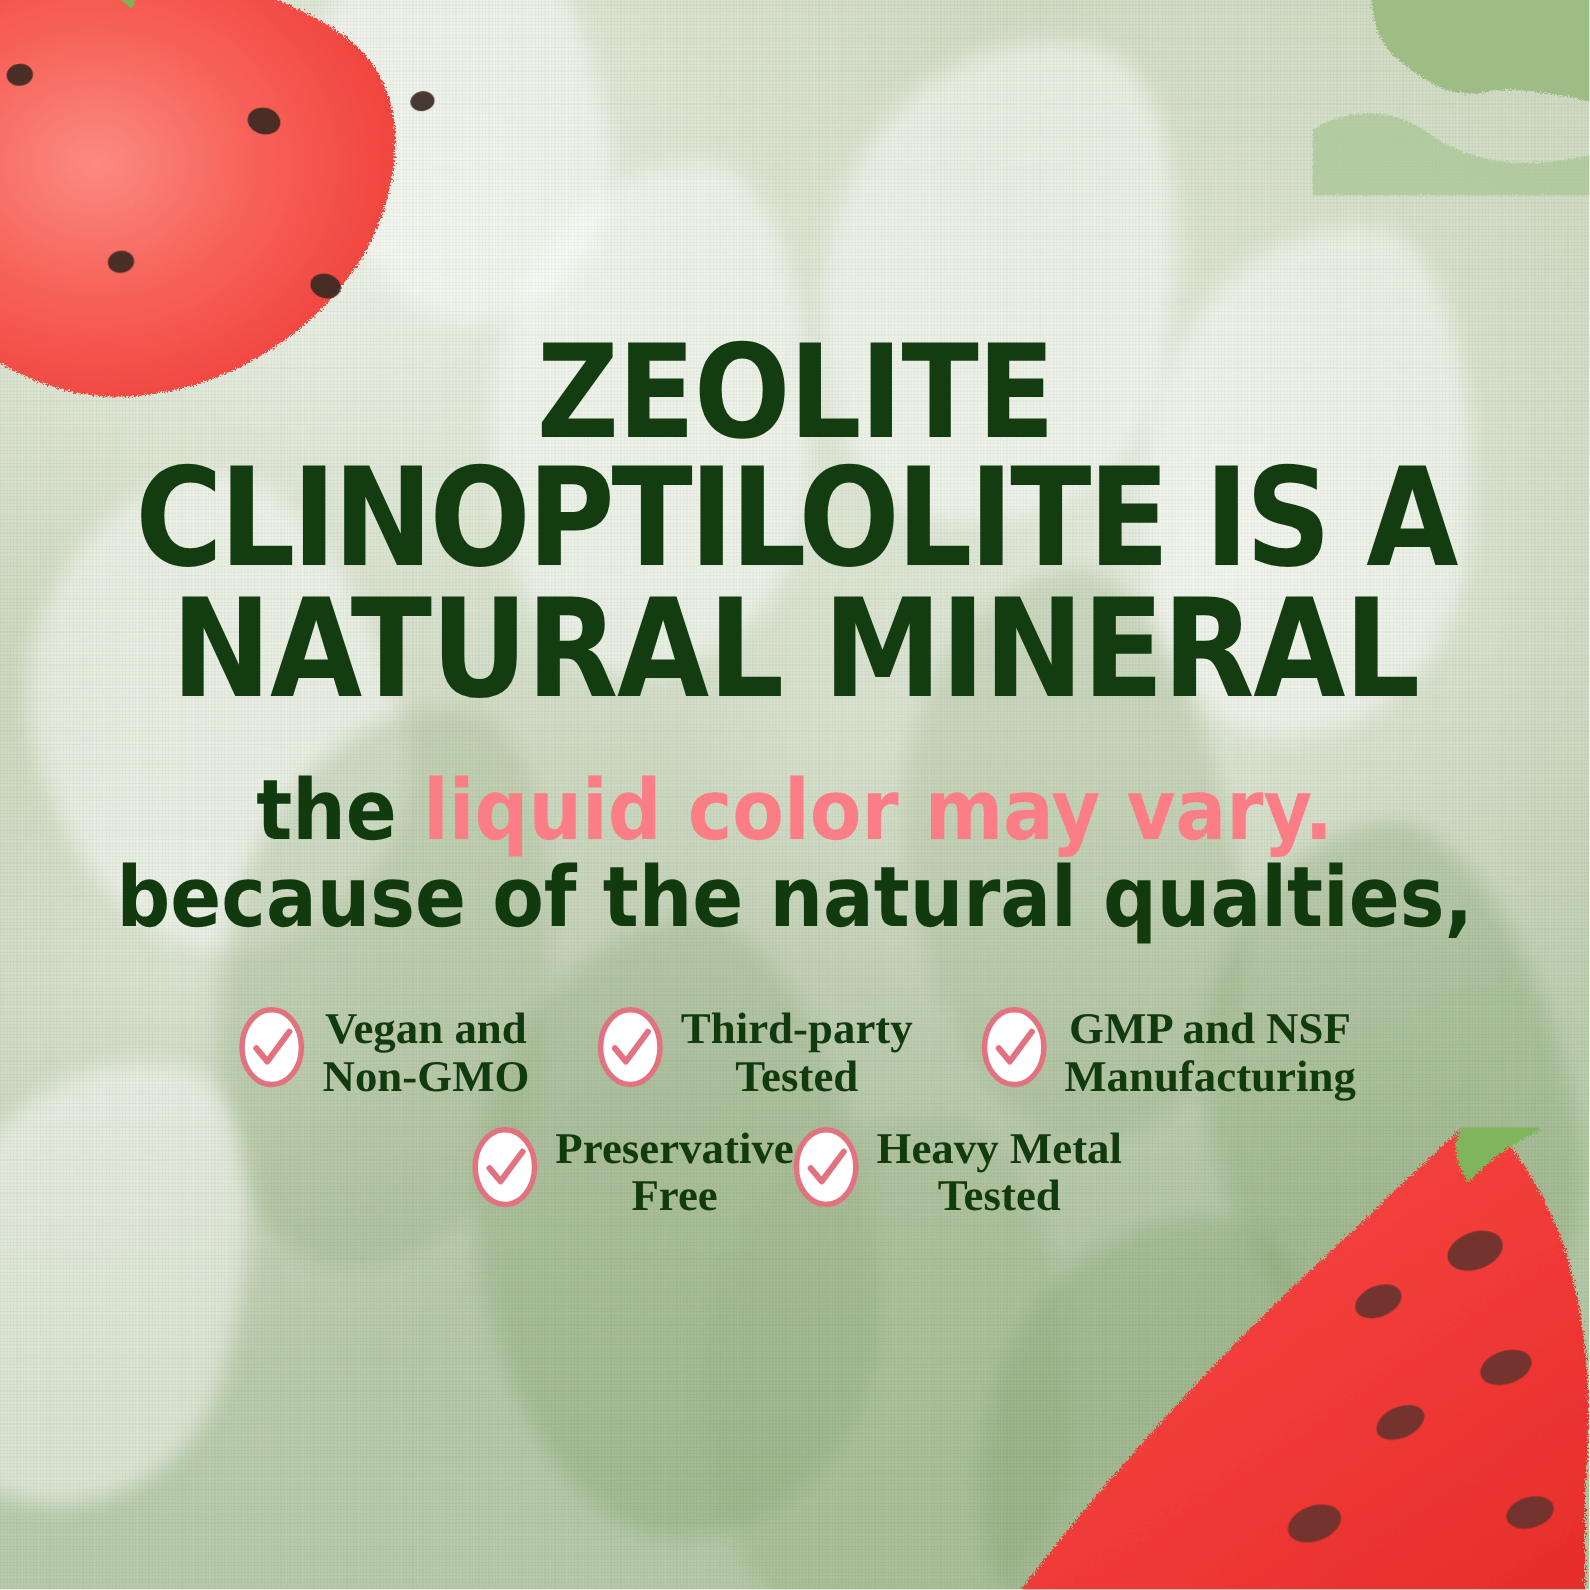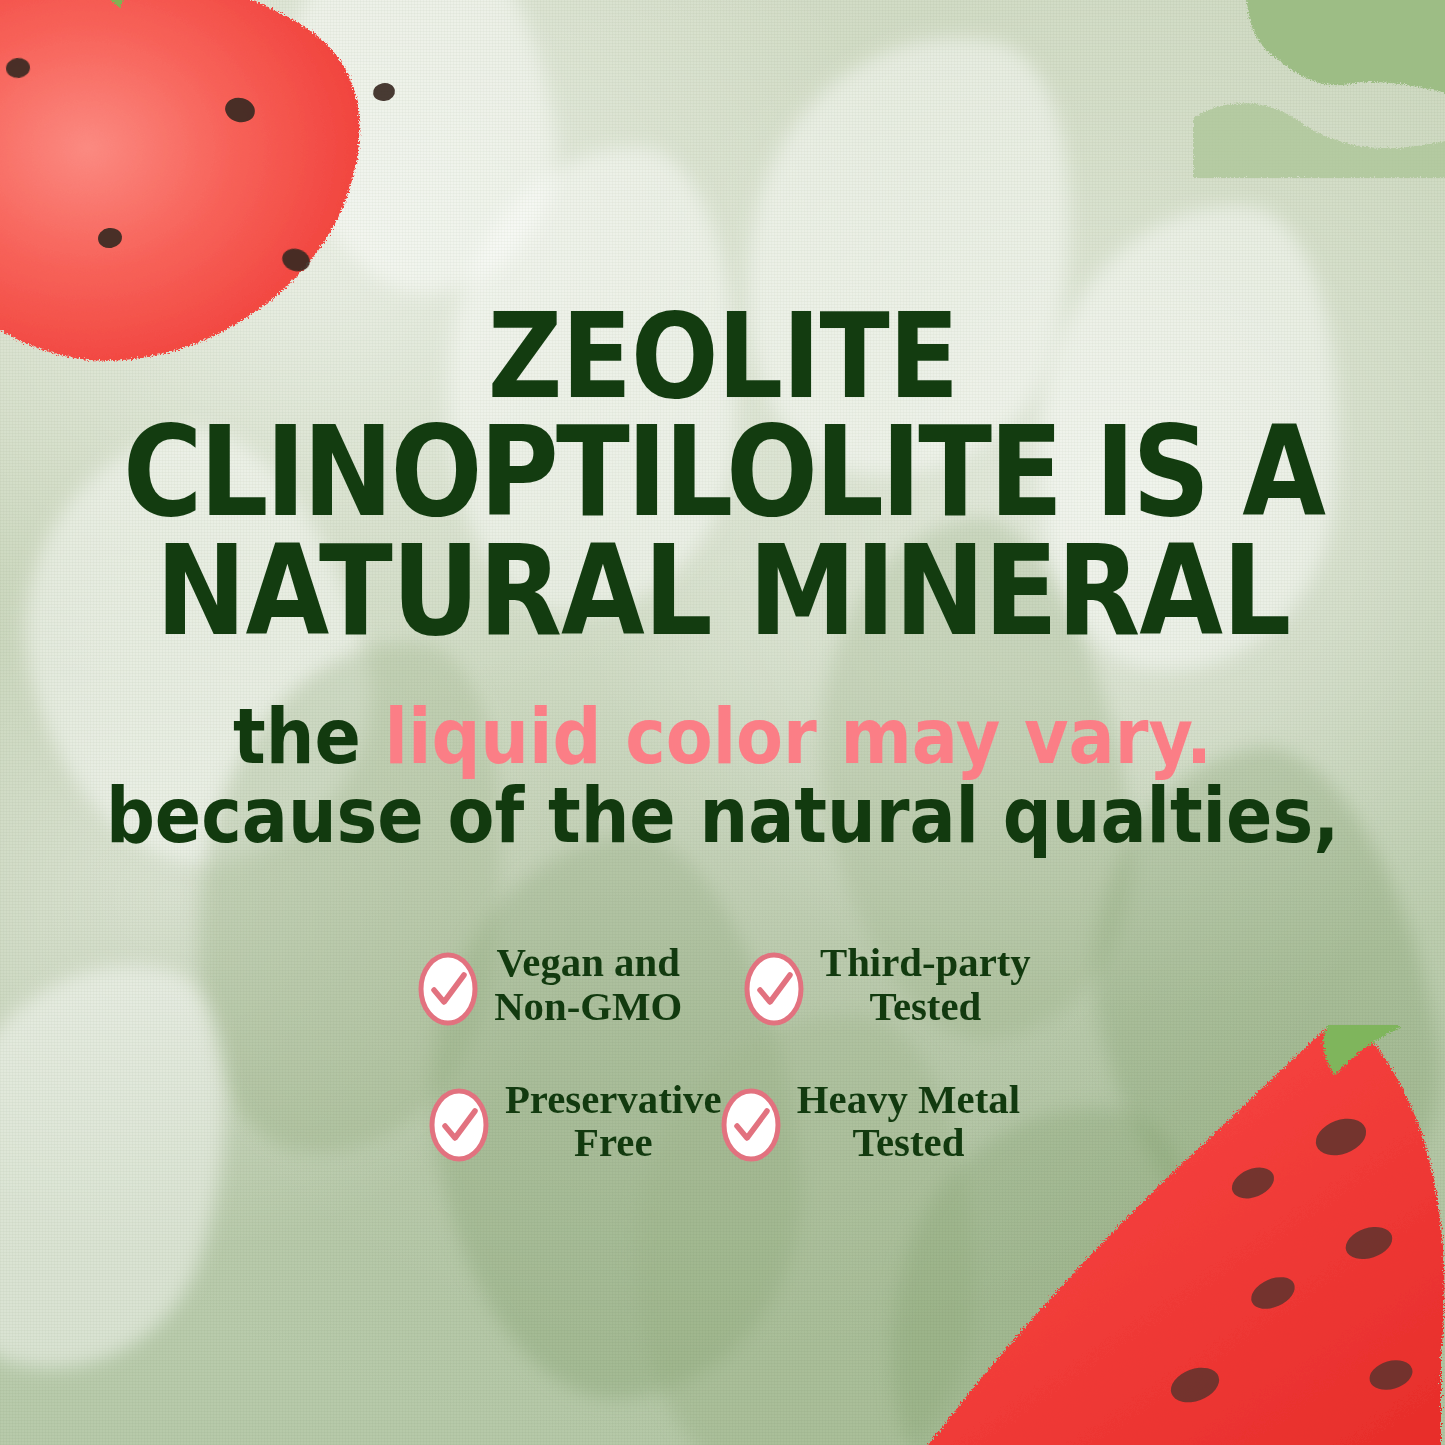--- a/index.html
+++ b/index.html
@@ -147,9 +147,8 @@
 
   .badge {
     display: flex;
-    align-items: flex-end;
+    align-items: flex-start;
     gap: 16px;
-    margin-top: 28px;
   }
   .badge-label {
     color: #123a0f;

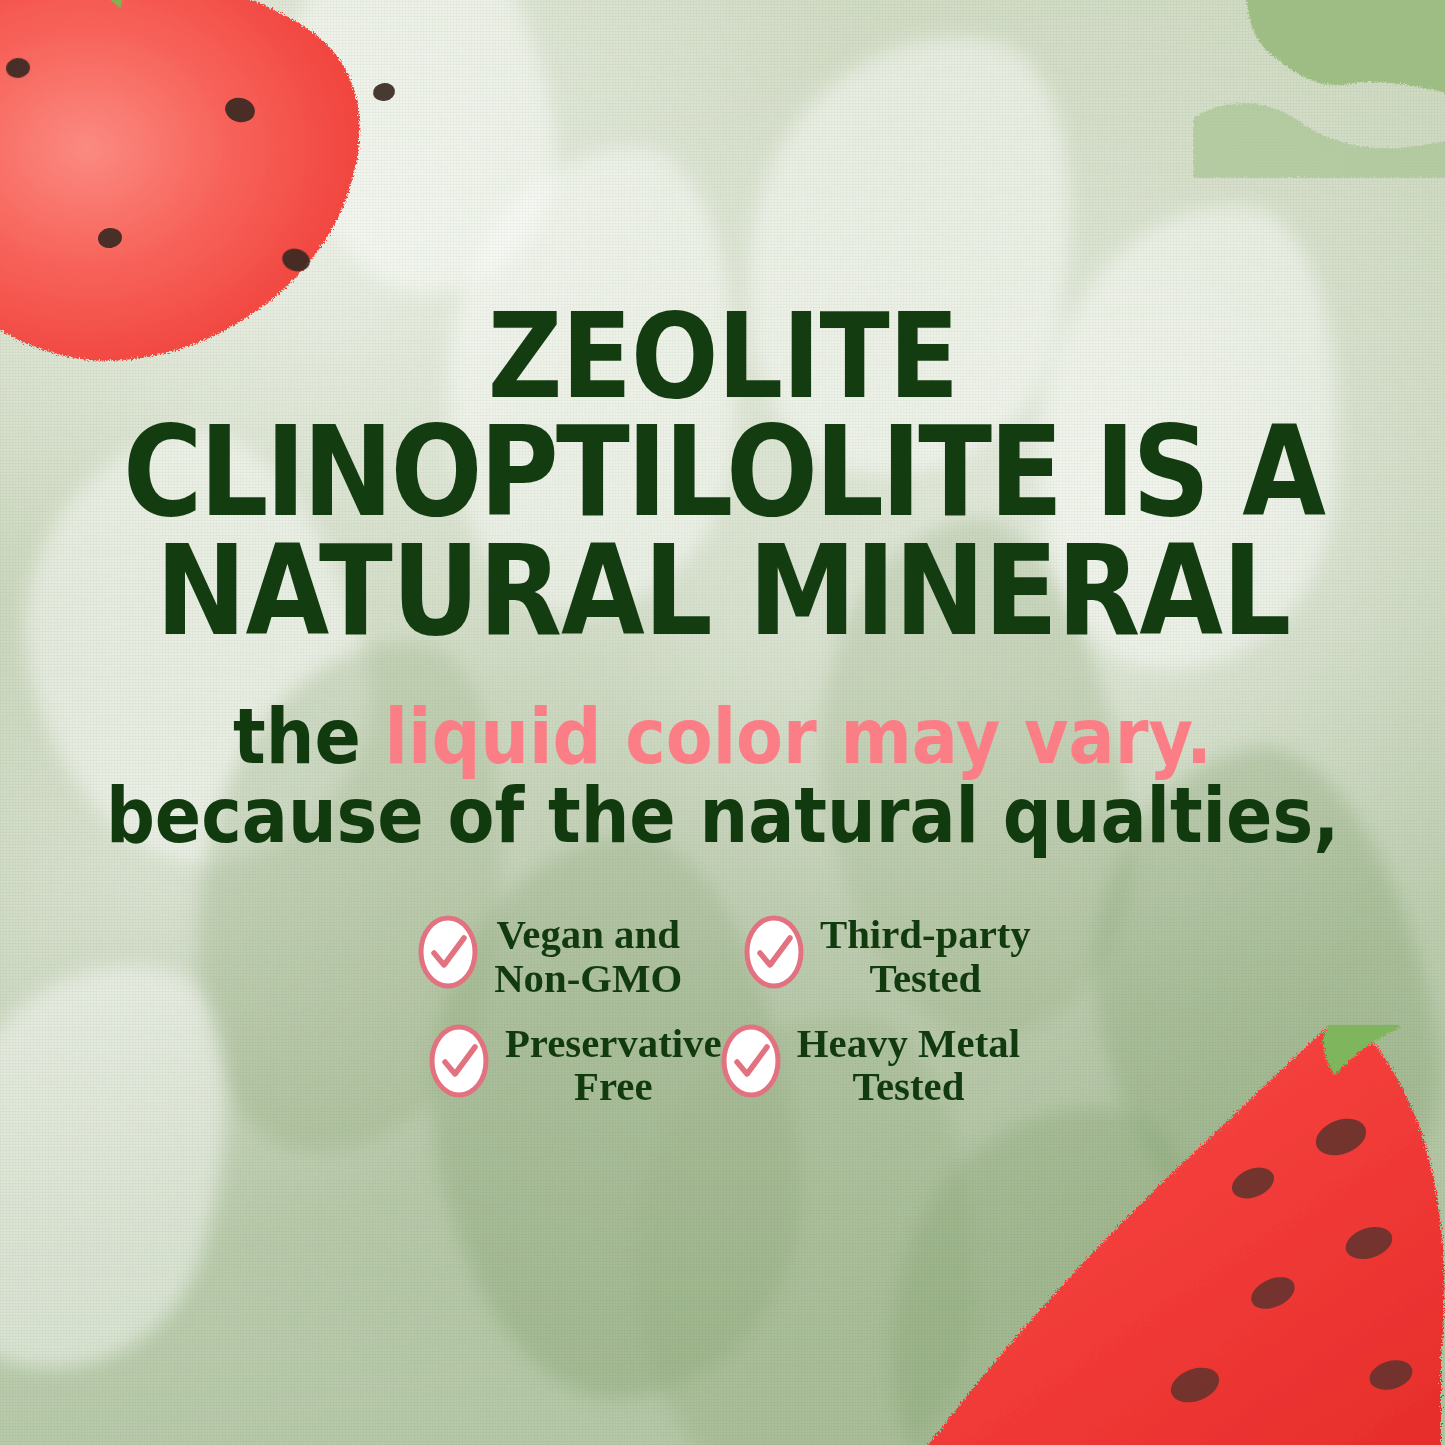--- a/index.html
+++ b/index.html
@@ -306,6 +306,14 @@
 Tested</span>
         </div>
 
+        <div class="badge" id="badge-gmp-nsf">
+          <svg class="check-icon" viewBox="0 0 64 78">
+            <ellipse cx="32" cy="39" rx="27" ry="34" fill="#ffffff" stroke="#e2727f" stroke-width="5"></ellipse>
+            <path d="M18 40 L28 52 L48 25" fill="none" stroke="#e2727f" stroke-width="5.5" stroke-linecap="round" stroke-linejoin="round"></path>
+          </svg>
+          <span class="badge-label">GMP and NSF
+Manufacturing</span>
+        </div>
 
       </div>
 

